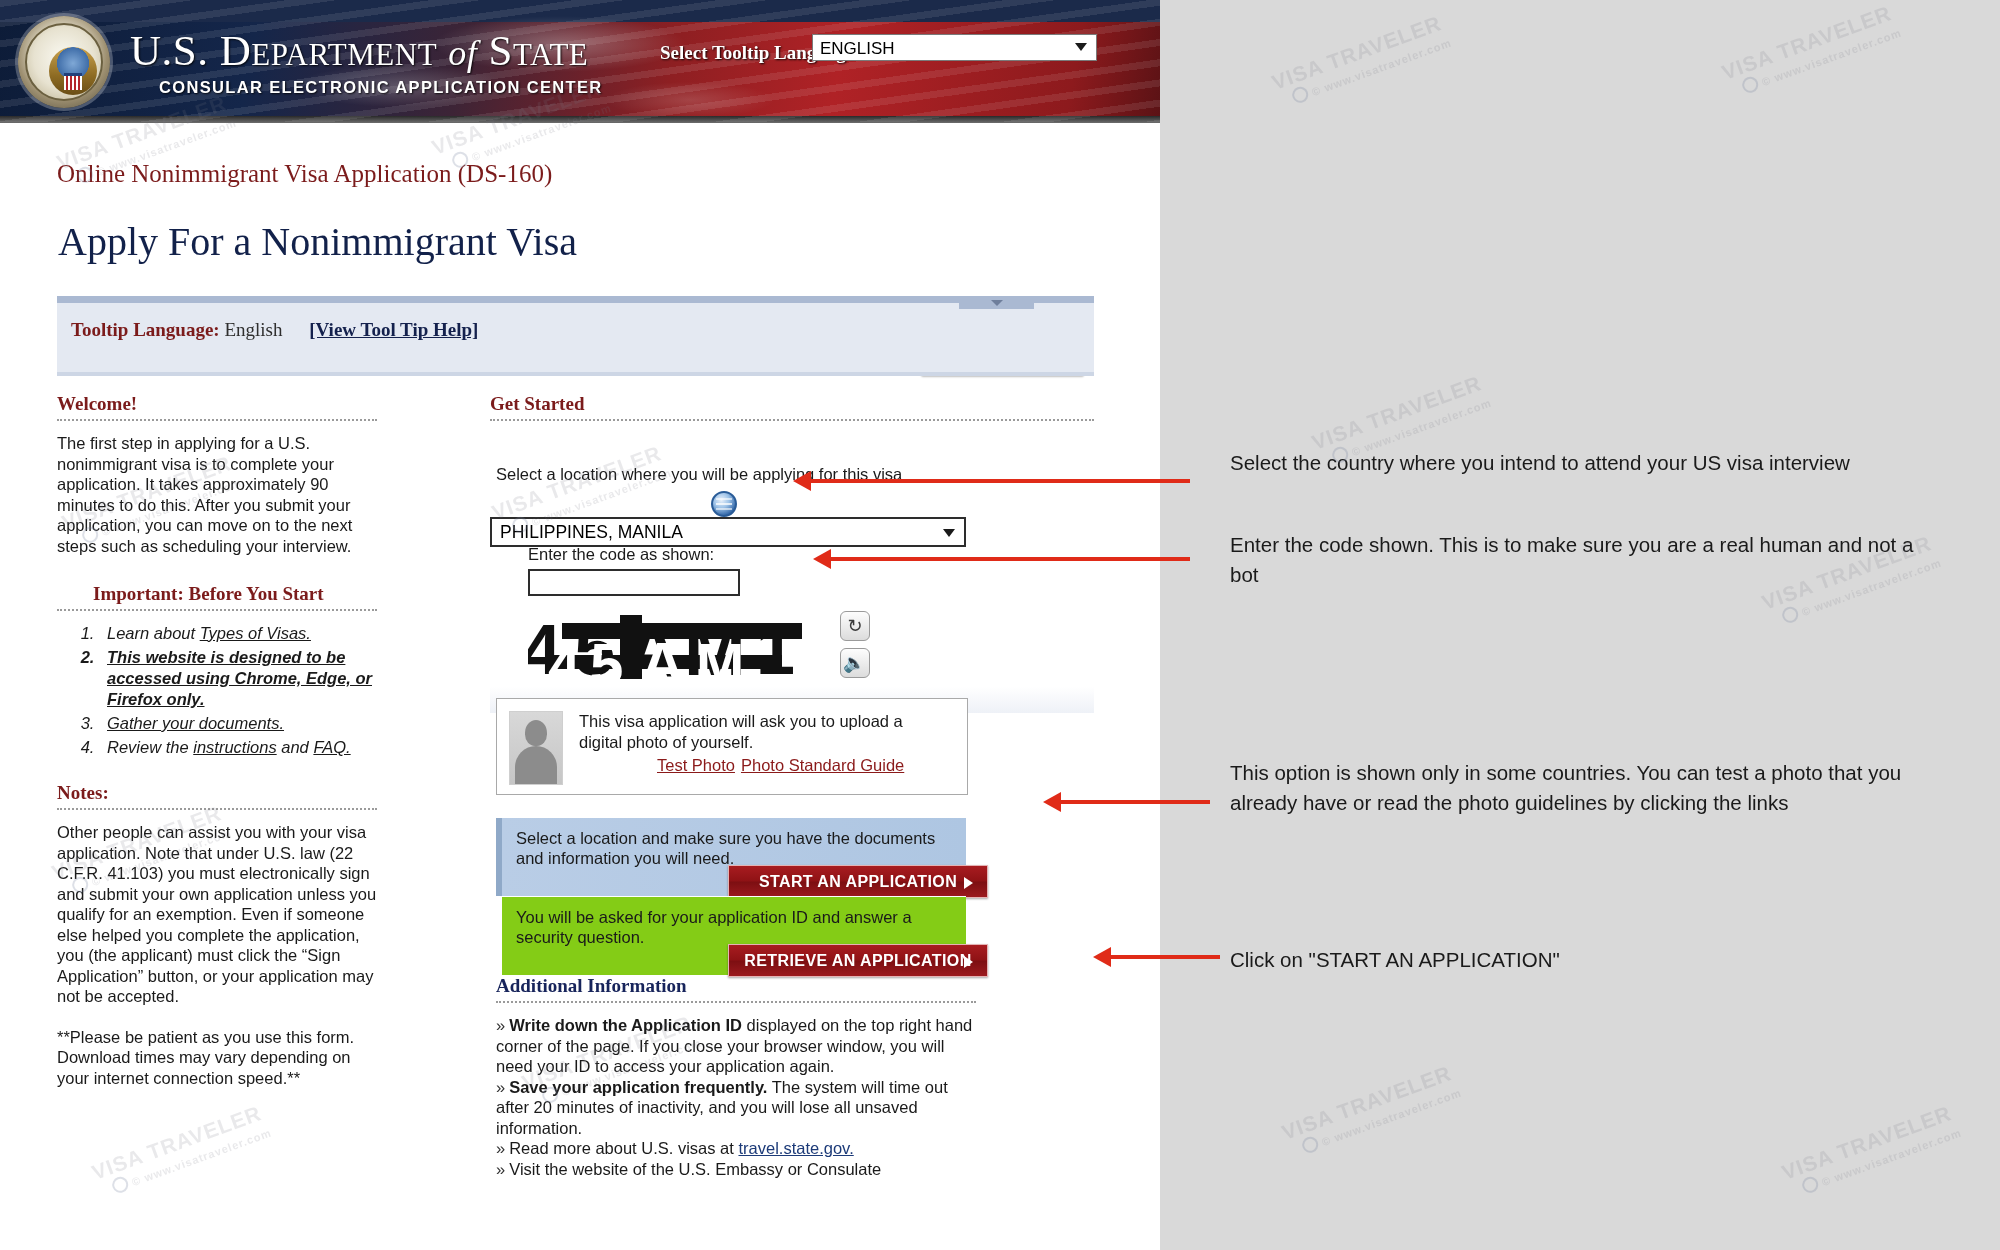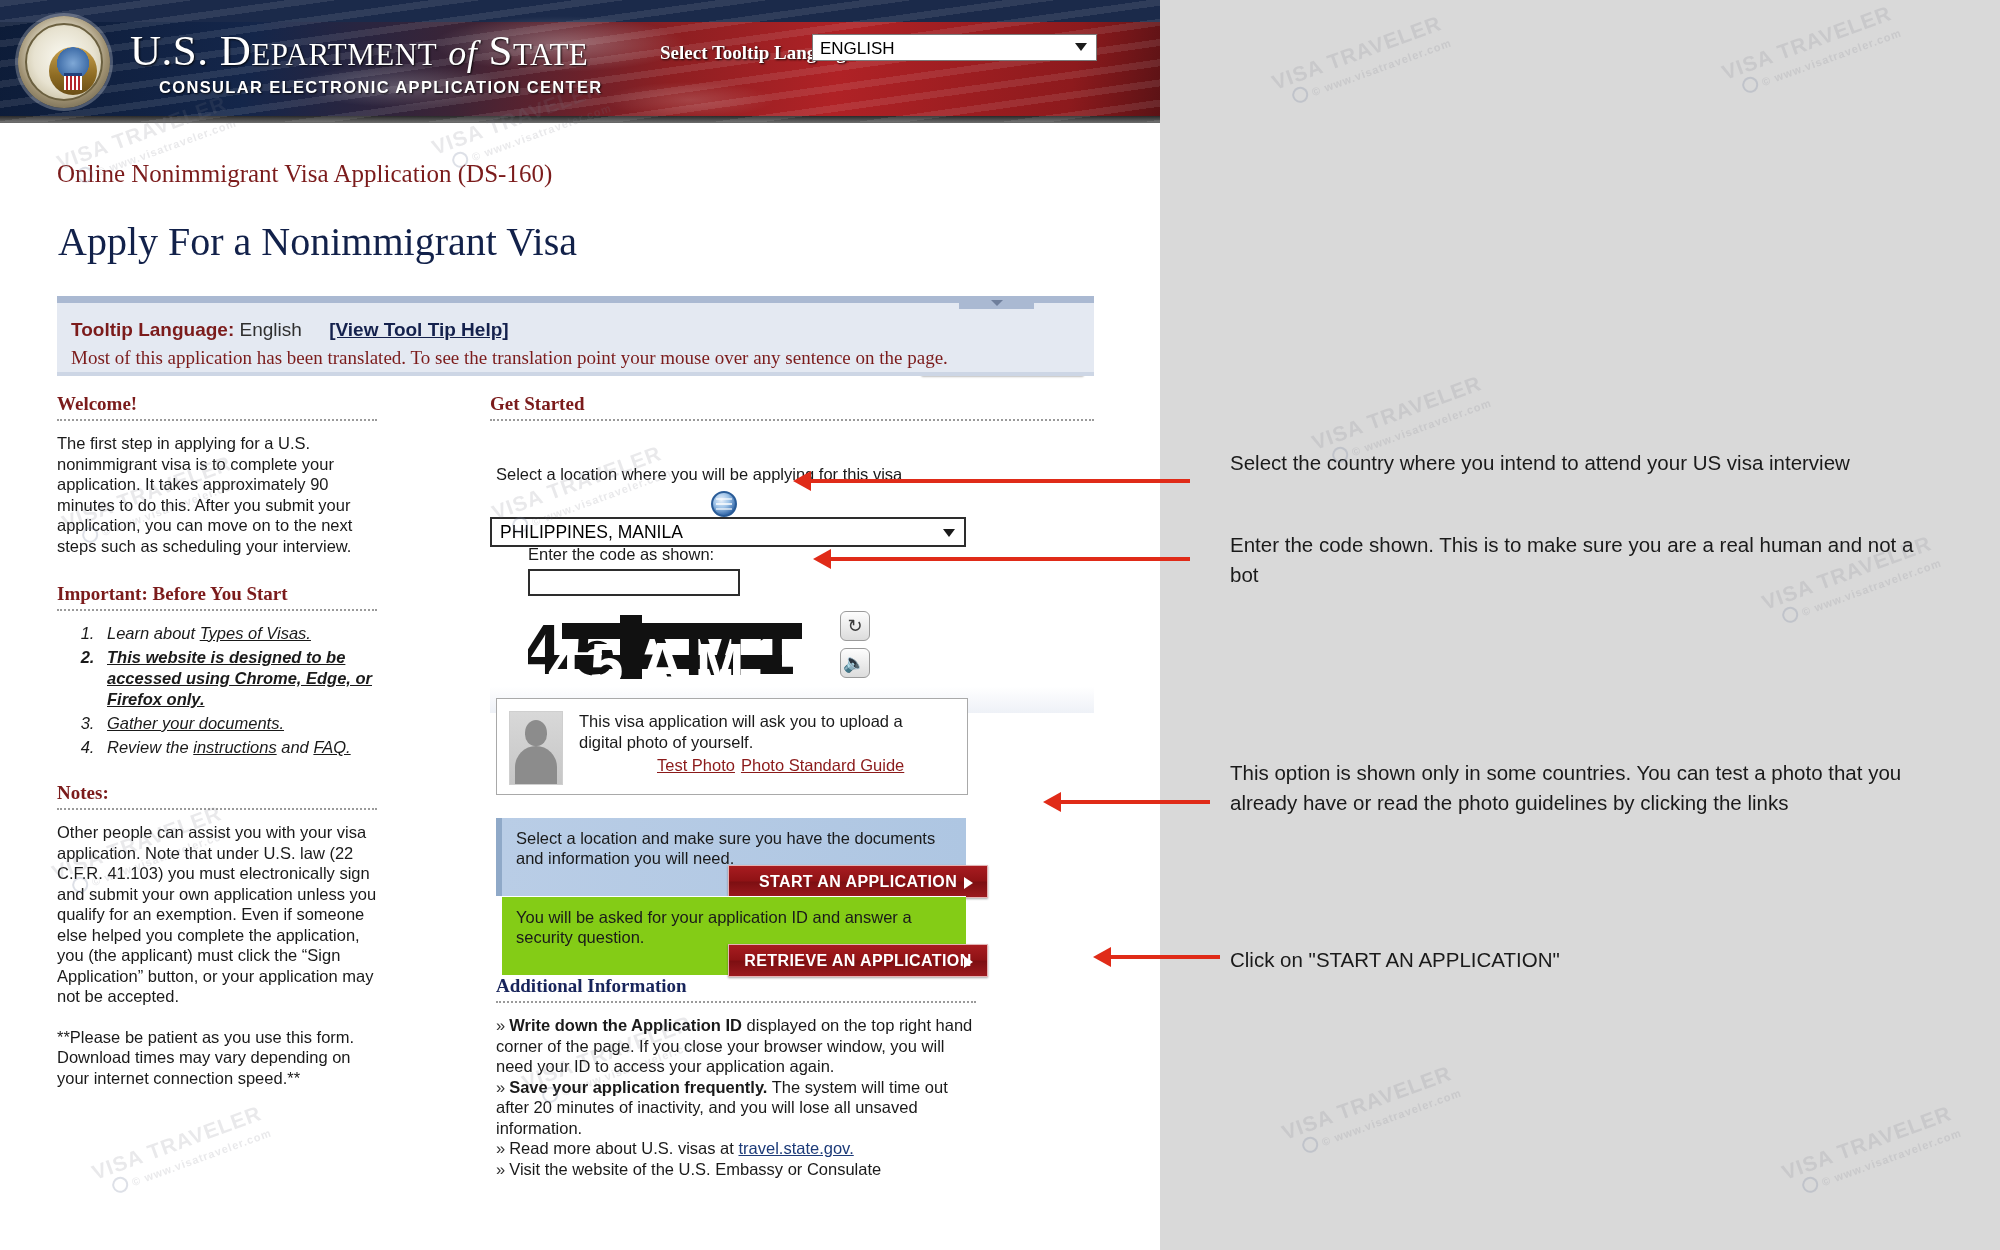--- a/index.html
+++ b/index.html
@@ -117,7 +117,7 @@
     border-left:6px solid transparent;border-right:6px solid transparent;border-top:6px solid #6f7f9c;
   }
   .tt-line1{
-    position:absolute;left:14px;top:16px;font-family:Liberation Sans, sans-serif;font-size:19px;white-space:nowrap;
+    position:absolute;left:14px;top:16px;font-family:Liberation Serif, serif;font-size:19px;white-space:nowrap;
   }
   .tt-line1 b{color:#7b1b1b;font-weight:bold;}
   .tt-line1 .val{color:#2f2f2f;}

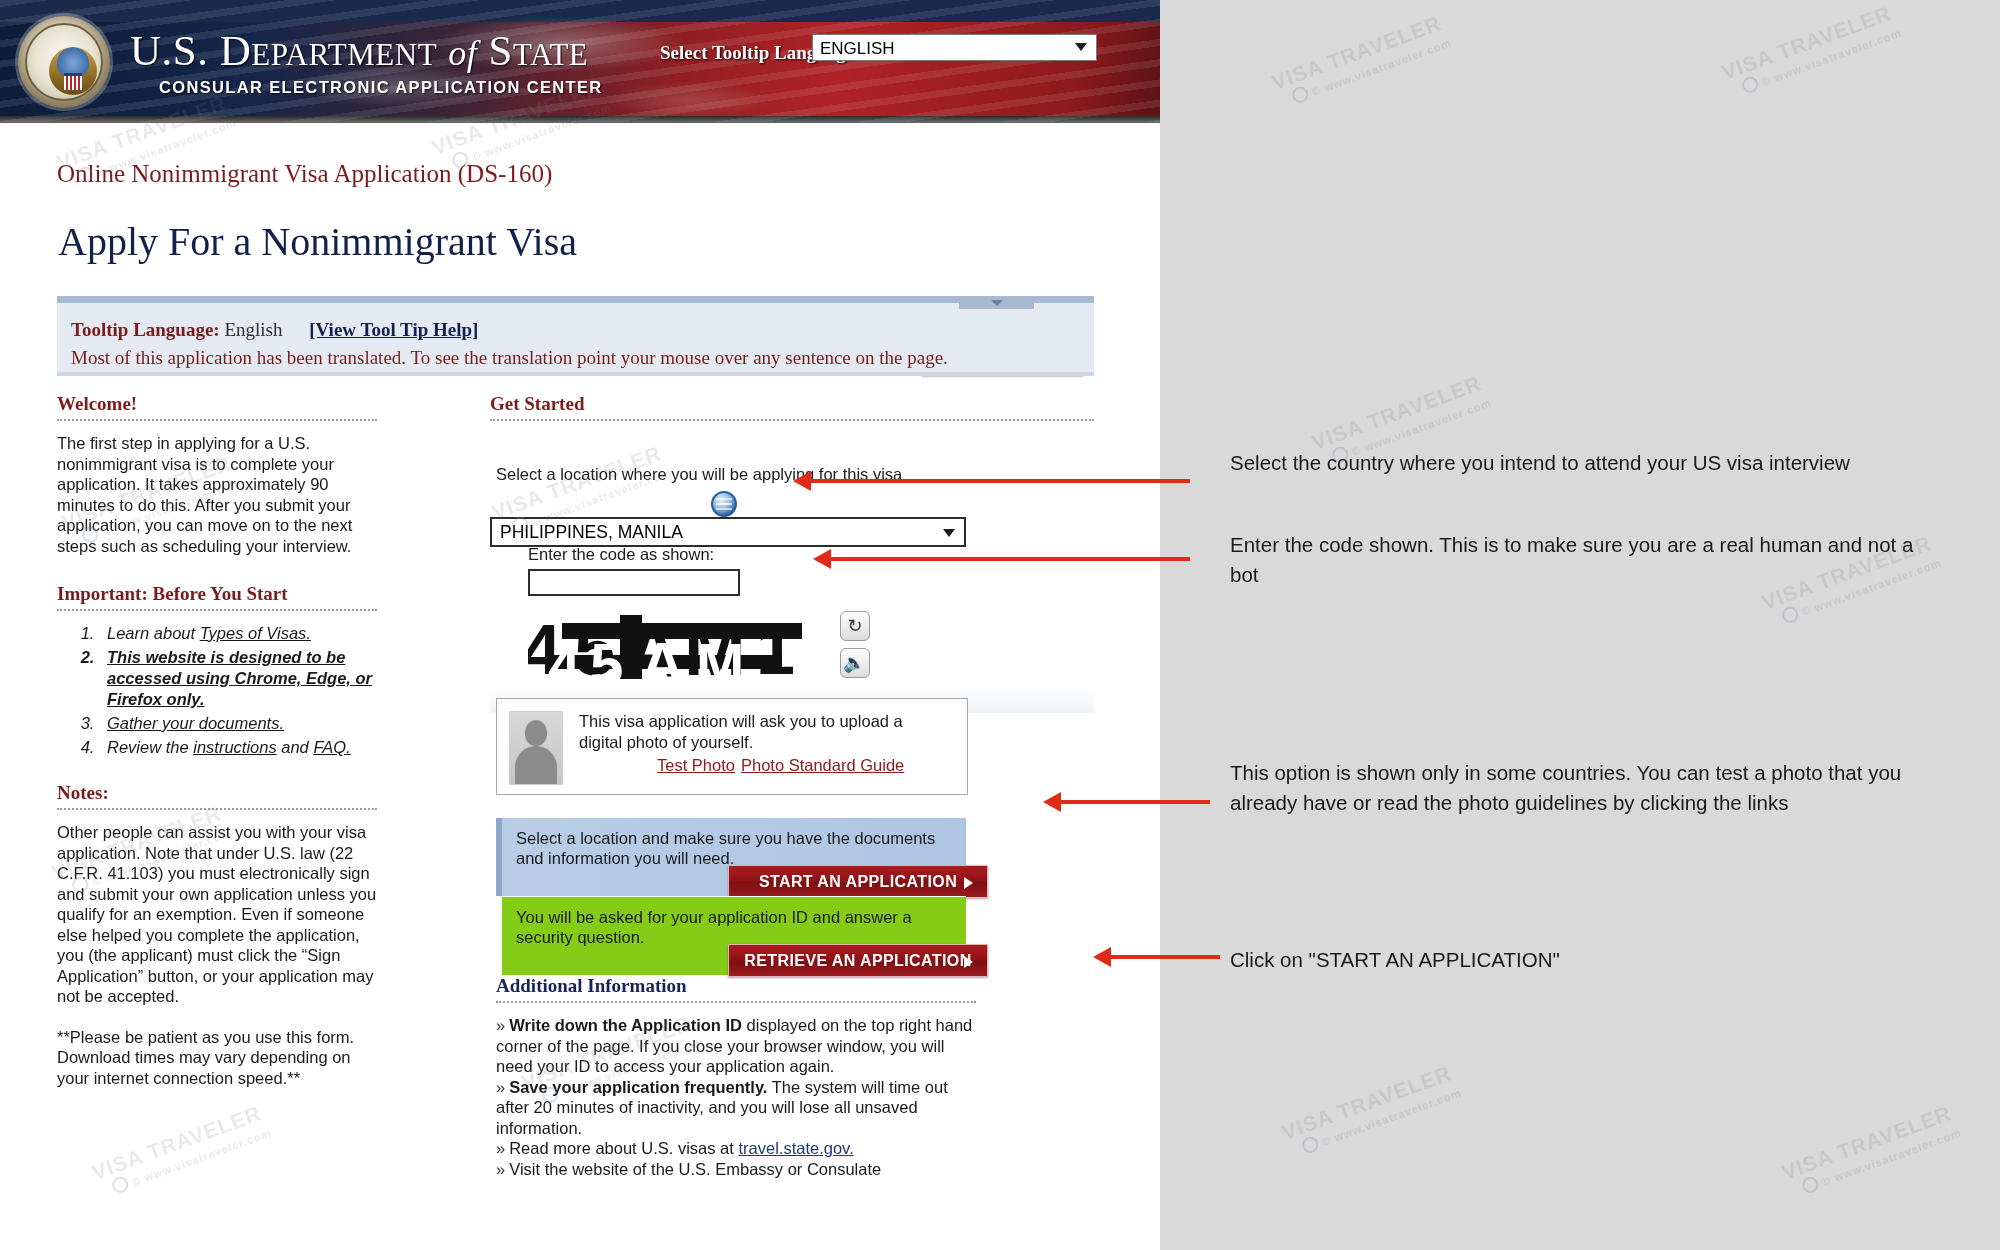--- a/index.html
+++ b/index.html
@@ -314,7 +314,6 @@
         <span class="val">English</span>
         <a href="#">[View Tool Tip Help]</a>
       </div>
-      <div class="tt-line2">Most of this application has been translated. To see the translation point your mouse over any sentence on the page.</div>
     </div>
 
     <div id="col-left">

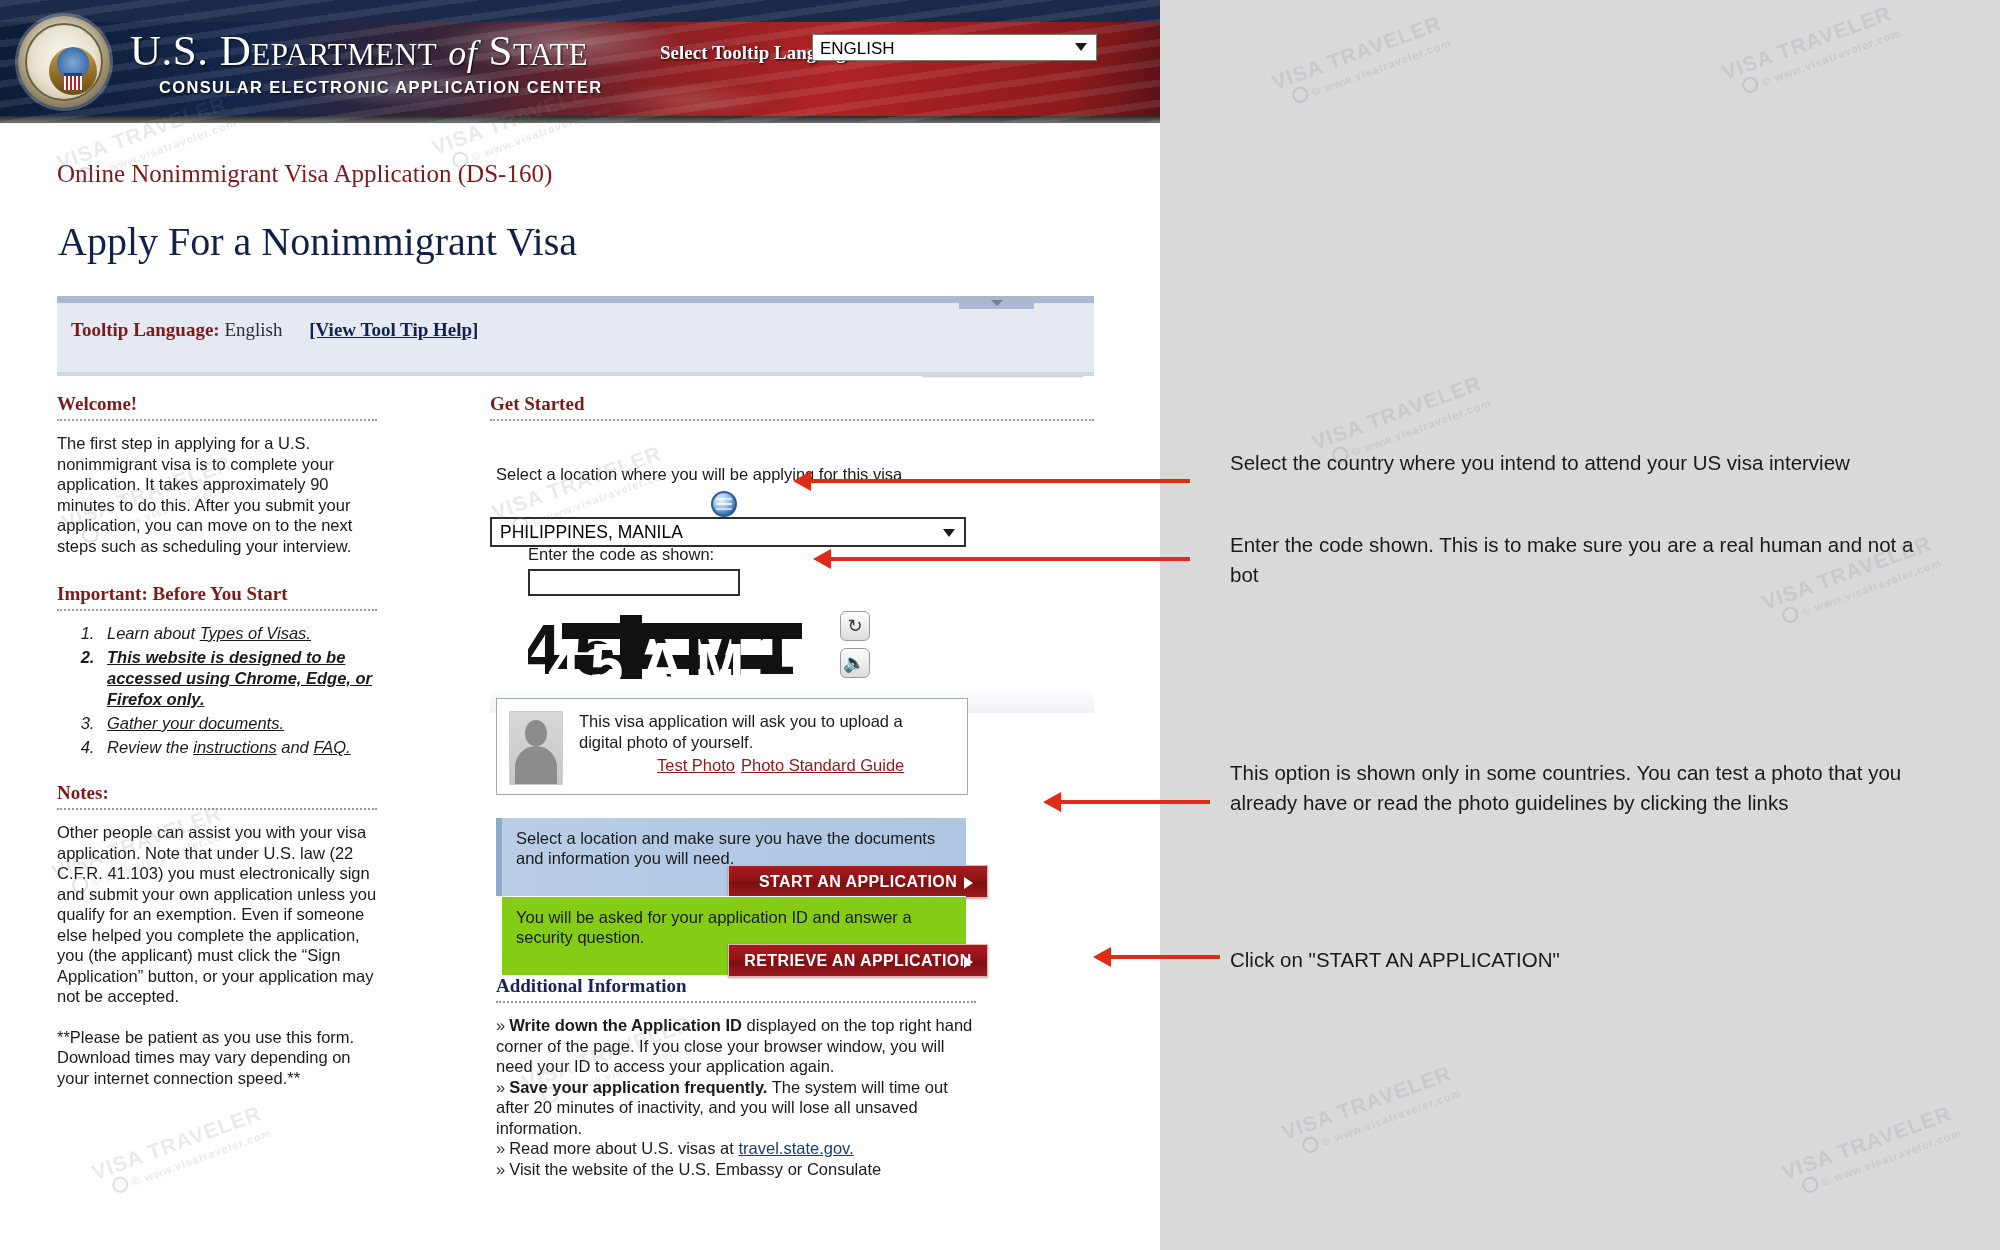--- a/index.html
+++ b/index.html
@@ -139,7 +139,7 @@
     font-size:16.5px;color:#1a1a1a;line-height:20.5px;
   }
   #col-left .intro{margin-top:8px;}
-  #col-left .imp-head{margin-top:27px;}
+  #col-left .imp-head{margin-top:27px;margin-left:36px;}
   ol.steps{
     margin:6px 0 0 0;padding-left:42px;font-style:italic;font-size:16.5px;line-height:21px;color:#1a1a1a;
   }

